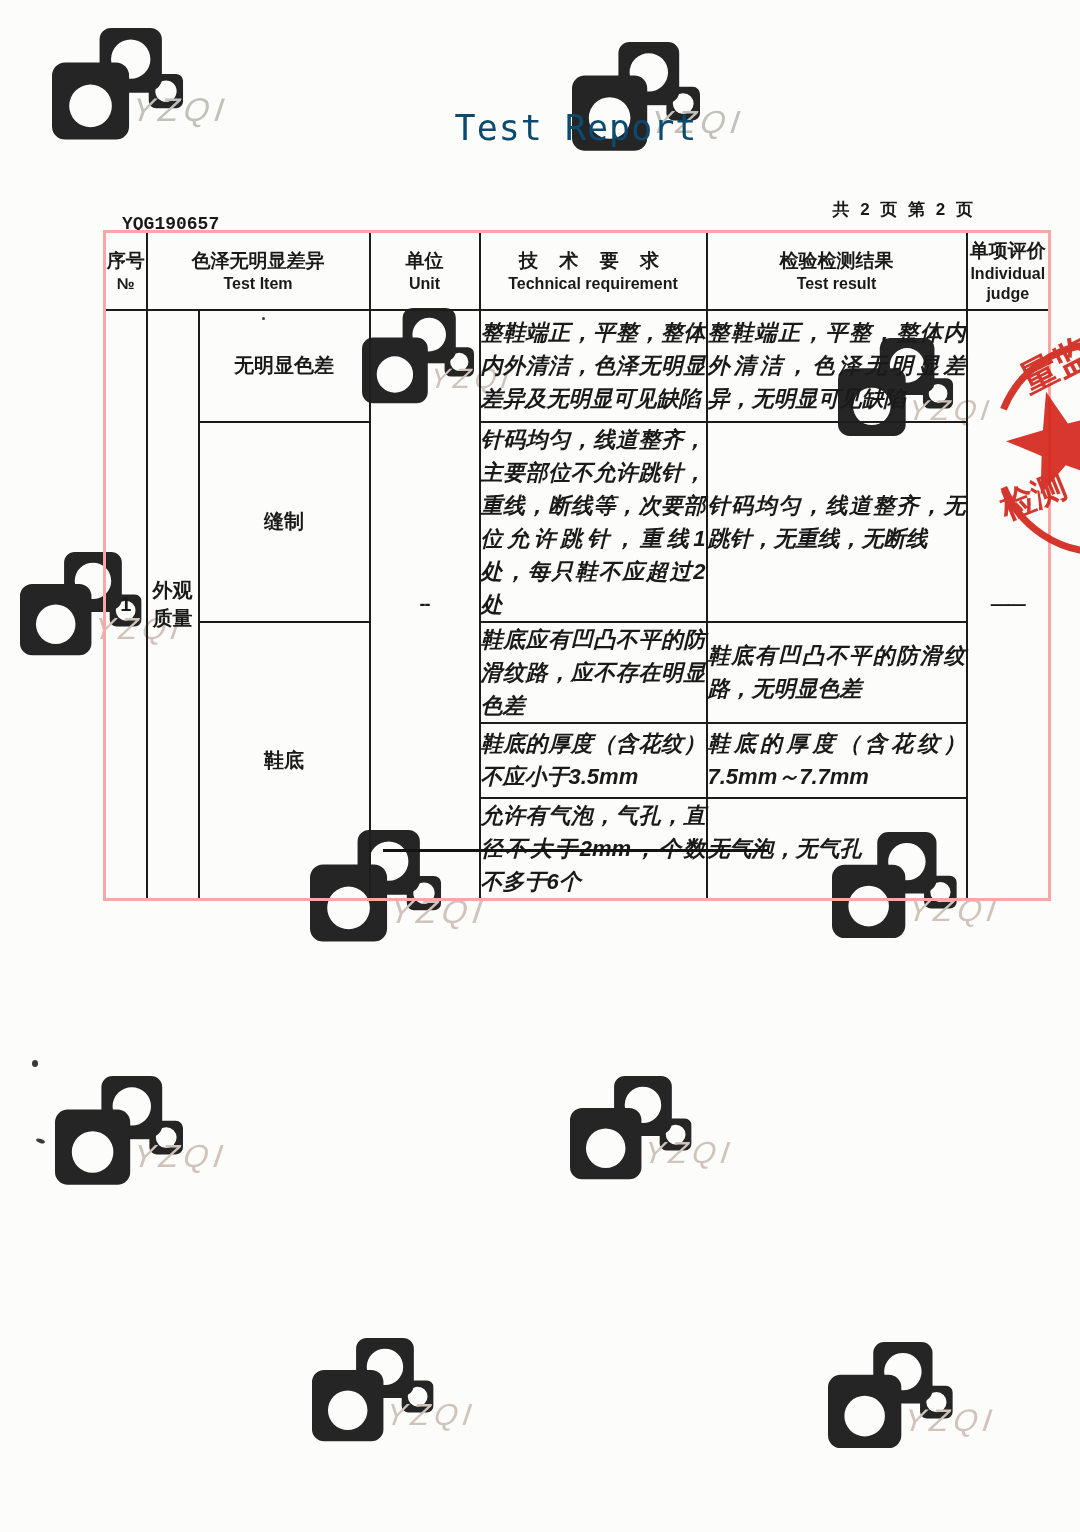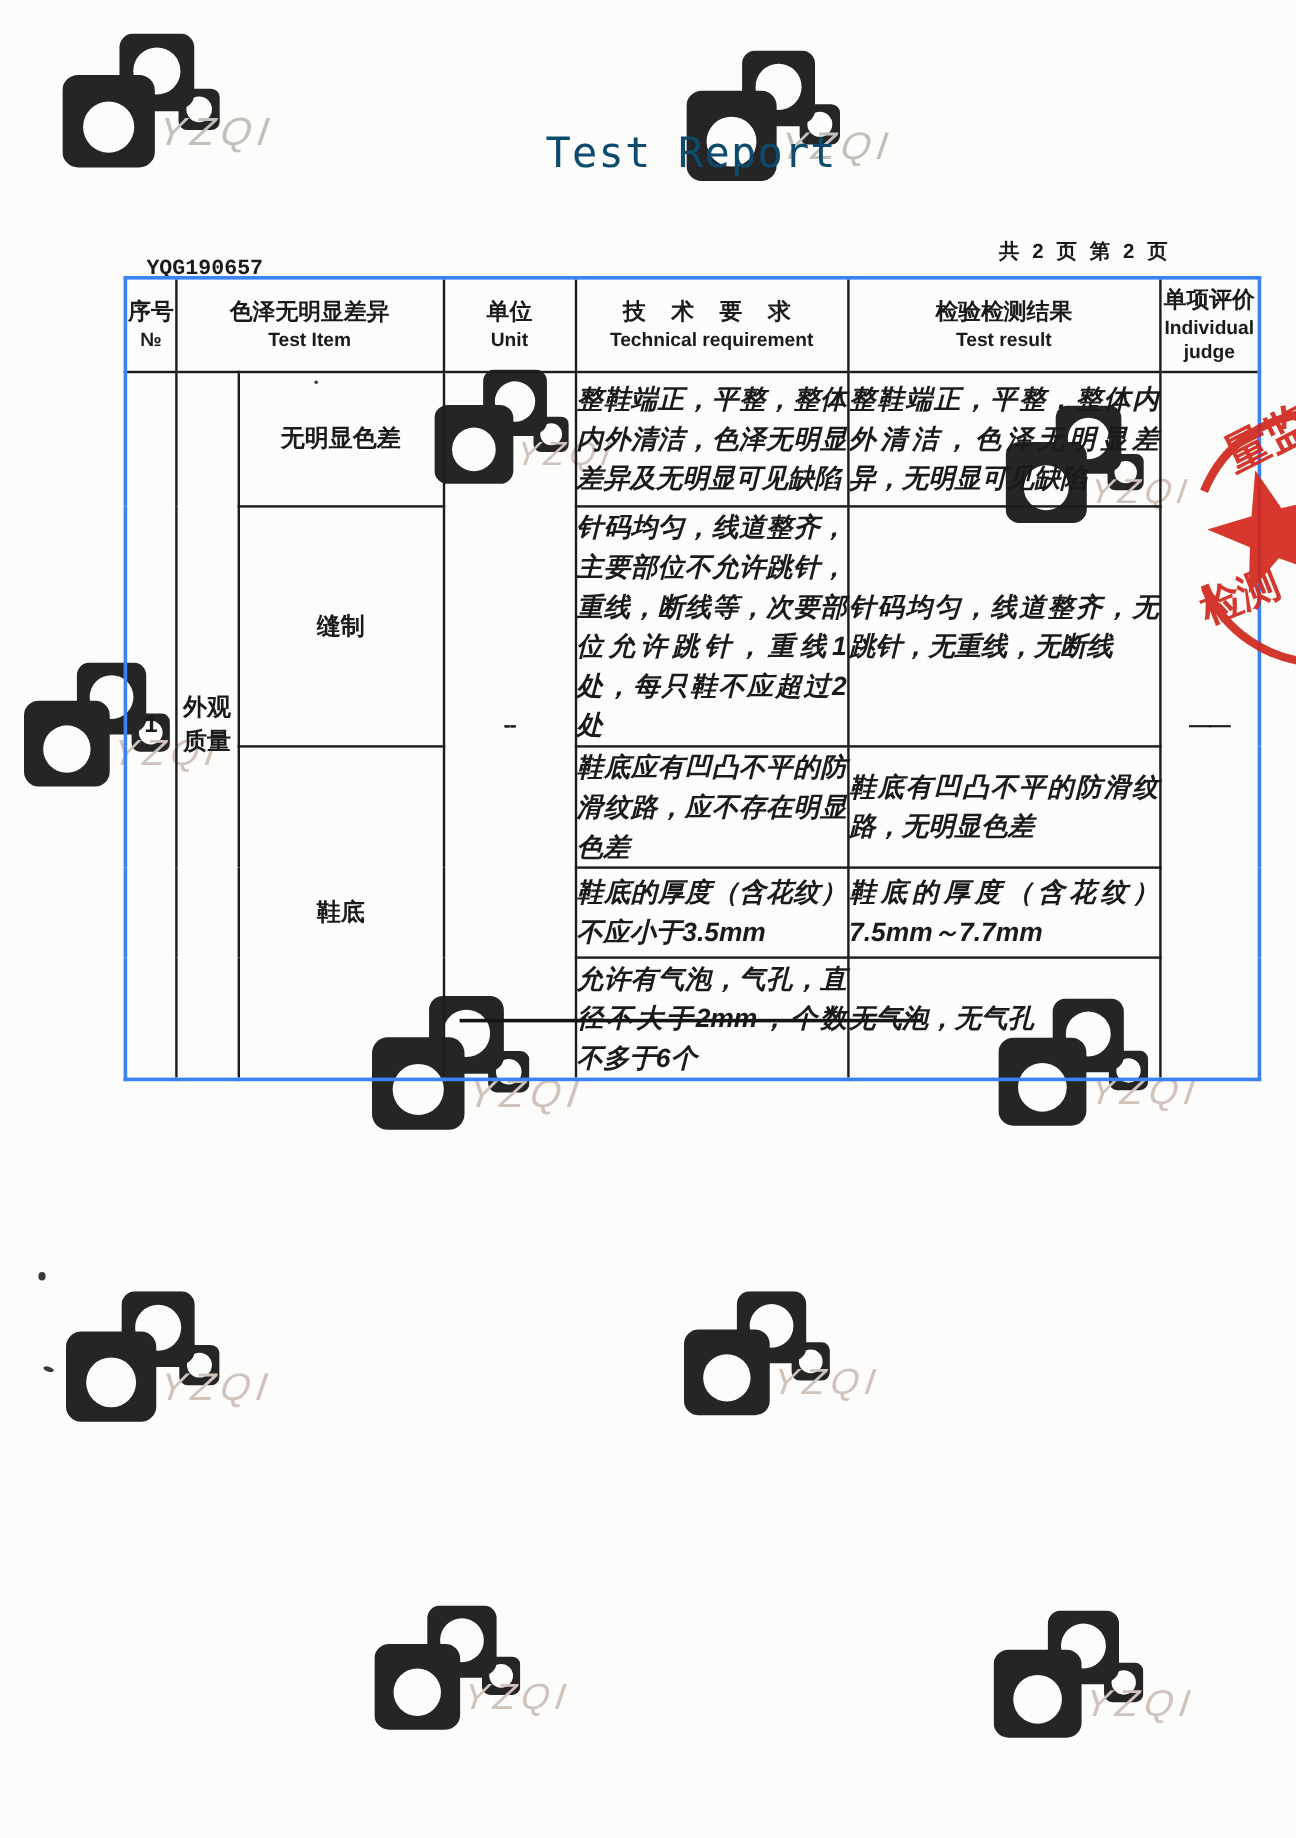--- a/index.html
+++ b/index.html
@@ -36,7 +36,7 @@
     border:2px solid #1c1c1c;padding:0;vertical-align:middle;
     background:transparent;font-weight:600;
   }
-  table.report{border:3px solid #3b82f6;}
+  table.report{border:3px solid #fca5a5;}
   .h-cn{font-size:19px;text-align:center;line-height:1.35;}
   .h-en{font-size:16px;text-align:center;line-height:1.25;font-weight:600;}
   .c-center{font-size:20px;text-align:center;}

